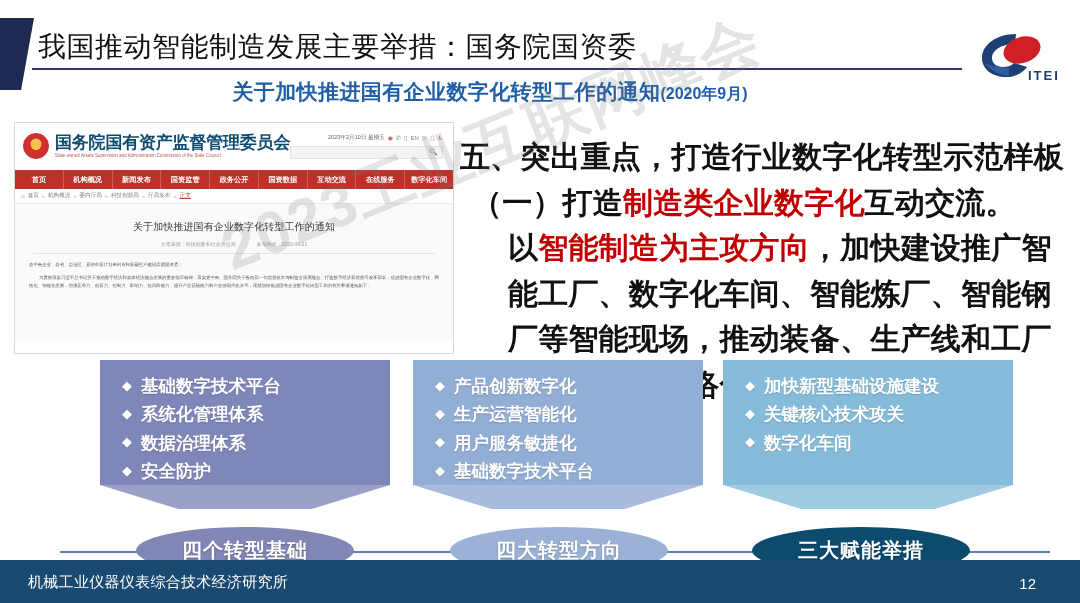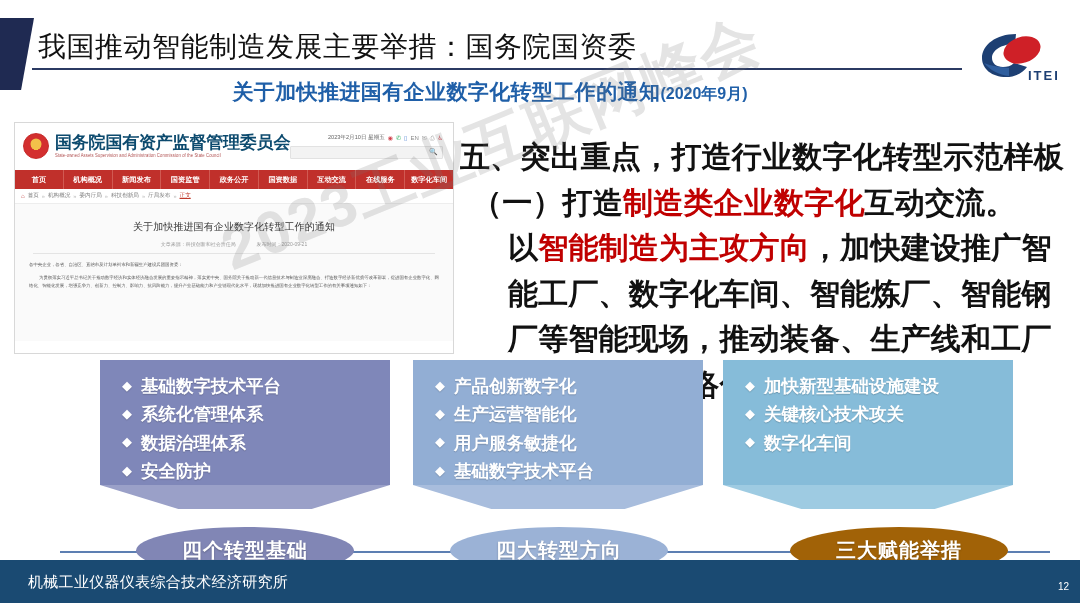--- a/index.html
+++ b/index.html
@@ -193,7 +193,7 @@
   }
   #pill1 { left: 136px; background: #8186b5; }
   #pill2 { left: 450px; background: #9bb2d6; }
-  #pill3 { left: 790px; background: #a16207; }
+  #pill3 { left: 752px; background: #0c4a6e; }
 
   
   .footer-bar {

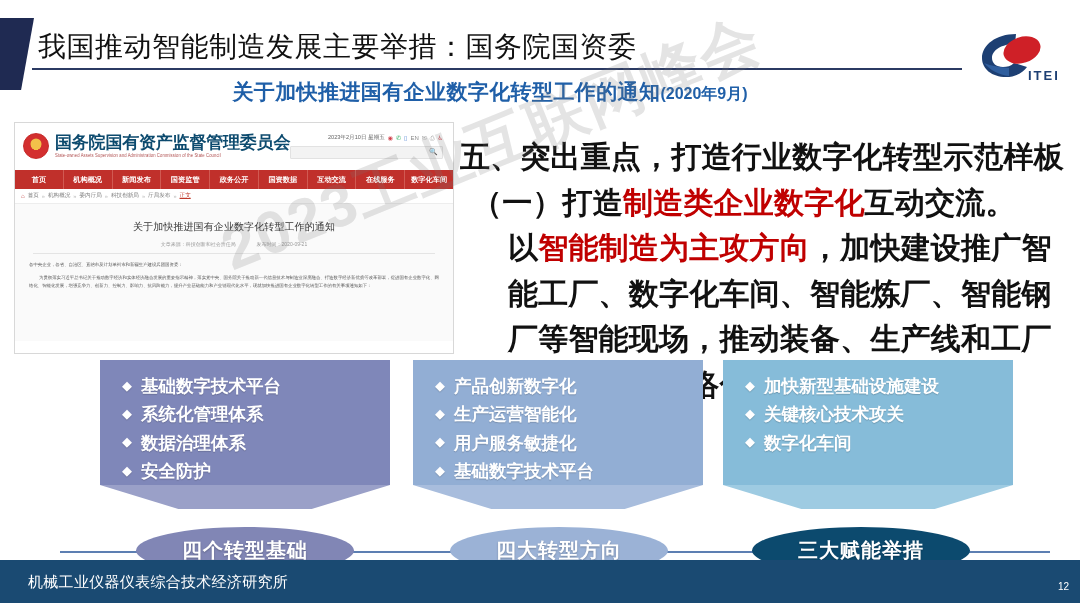--- a/index.html
+++ b/index.html
@@ -205,8 +205,8 @@
     font-size: 15px; color: #ffffff; letter-spacing: 0.3px; font-family: Liberation Serif, serif;
   }
   .footer-page {
-    position: absolute; right: 11px; bottom: 11px;
-    font-size: 10px; color: #ffffff;
+    position: absolute; right: 44px; bottom: 11px;
+    font-size: 15px; color: #ffffff;
   }
 
   

